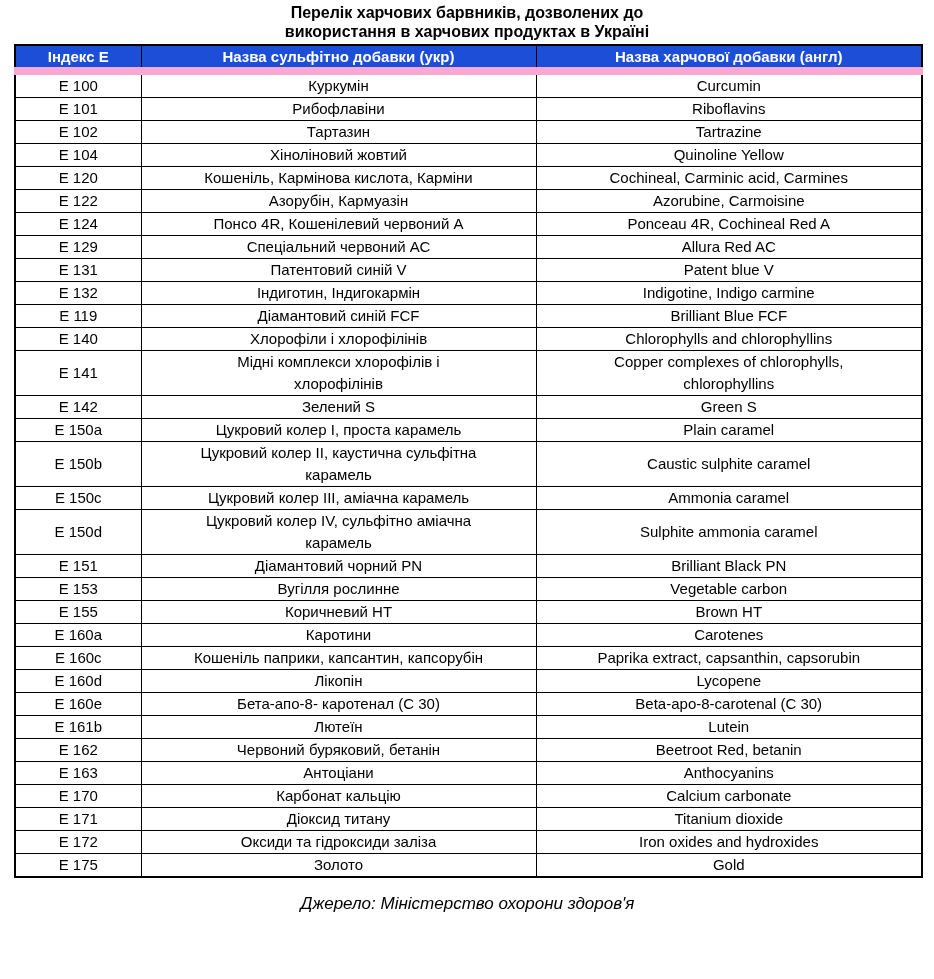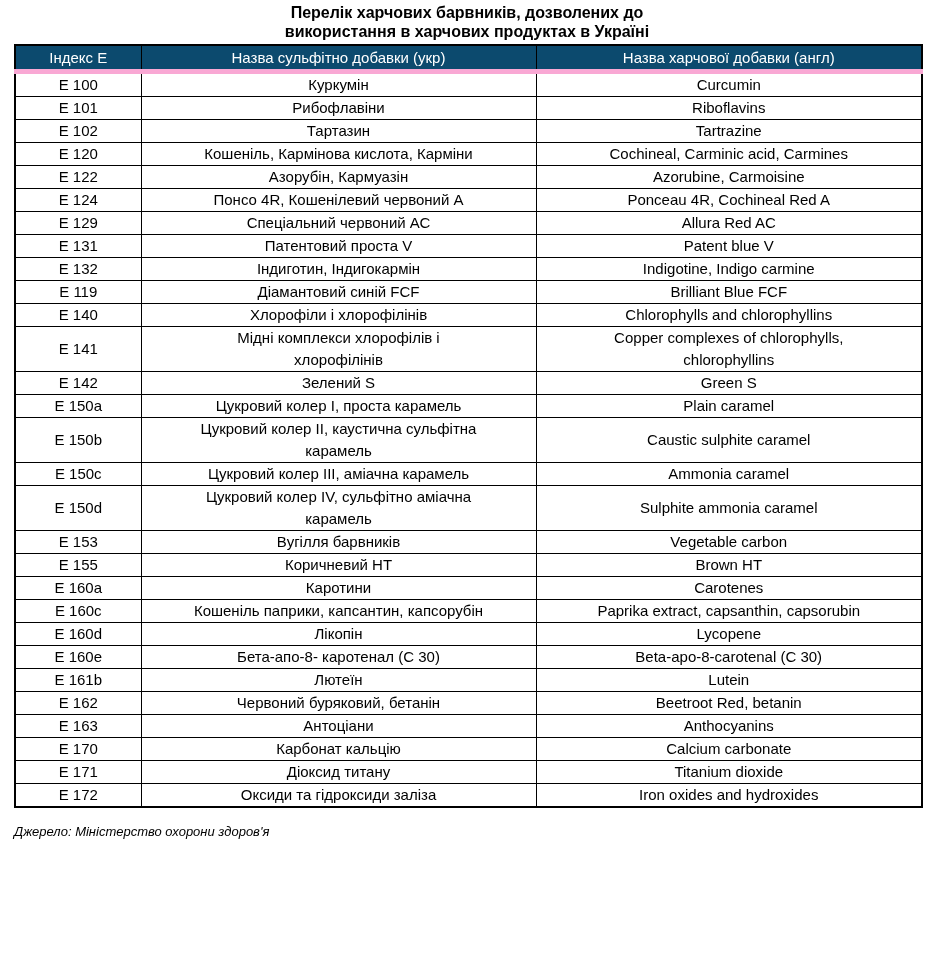--- a/index.html
+++ b/index.html
@@ -41,12 +41,12 @@
     box-sizing: border-box;
   }
   thead th {
-    background: #0c4a6e;
+    background: #1d4ed8;
     color: #ffffff;
-    font-weight: normal;
+    font-weight: bold;
     font-size: 15px;
     height: 26px;
-    border-bottom: 5px solid #f9a8d4;
+    border-bottom: 8px solid #f9a8d4;
   }
   tbody td {
     font-size: 15px;

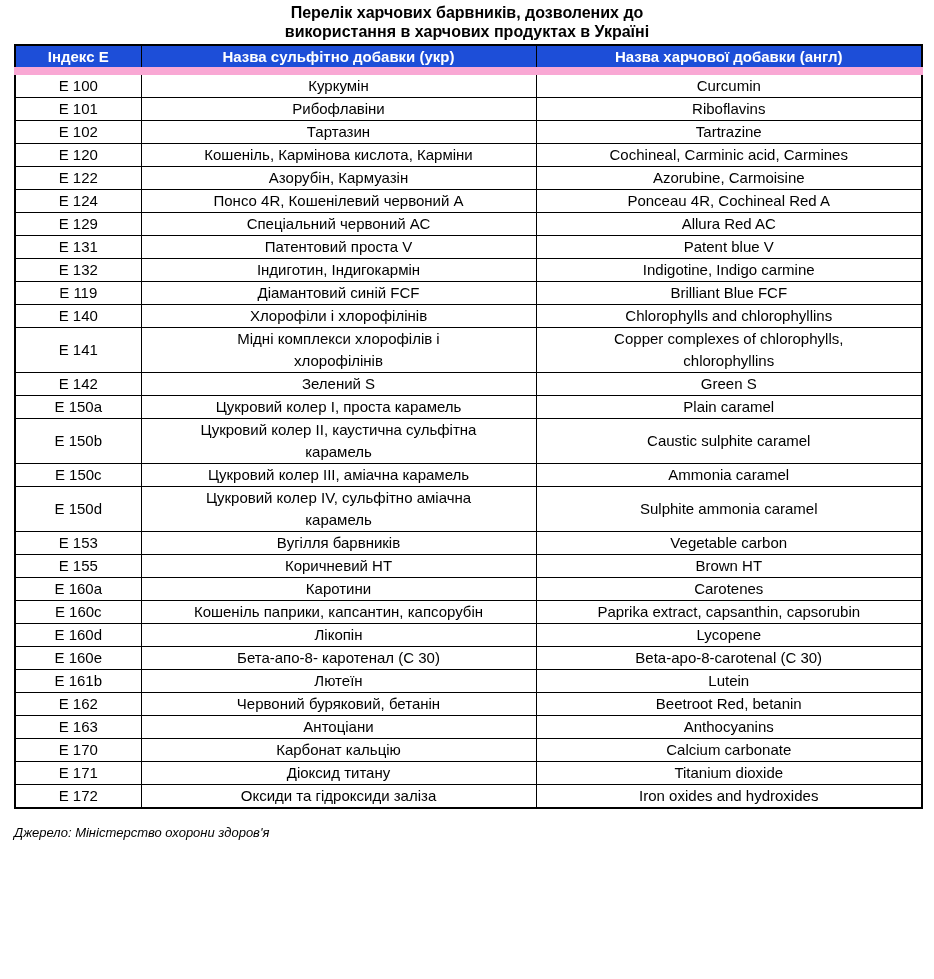--- a/index.html
+++ b/index.html
@@ -104,6 +104,11 @@
       <td>Tartrazine</td>
     </tr>
 
+    <tr>
+      <td>E 104</td>
+      <td>Хіноліновий жовтий</td>
+      <td>Quinoline Yellow</td>
+    </tr>
 
 
     <tr>

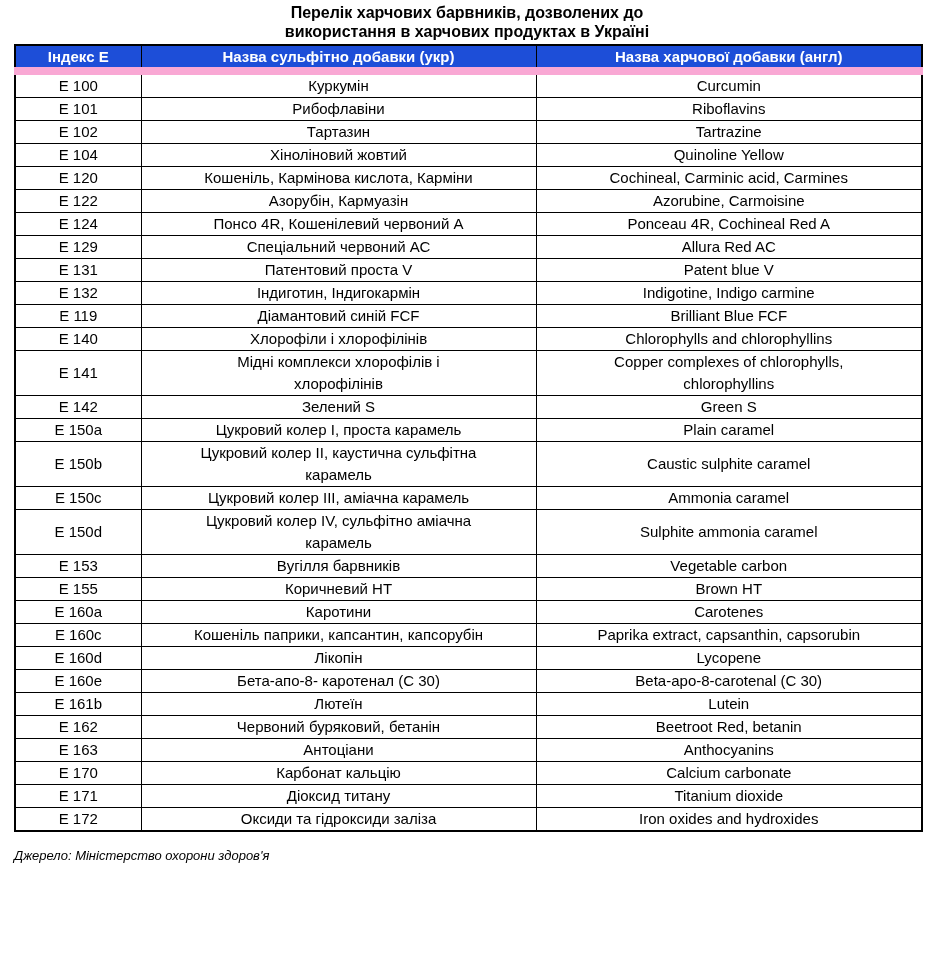--- a/index.html
+++ b/index.html
@@ -137,7 +137,7 @@
 
     <tr>
       <td>E 131</td>
-      <td>Патентовий проста V</td>
+      <td>Патентовий синій V</td>
       <td>Patent blue V</td>
     </tr>
 

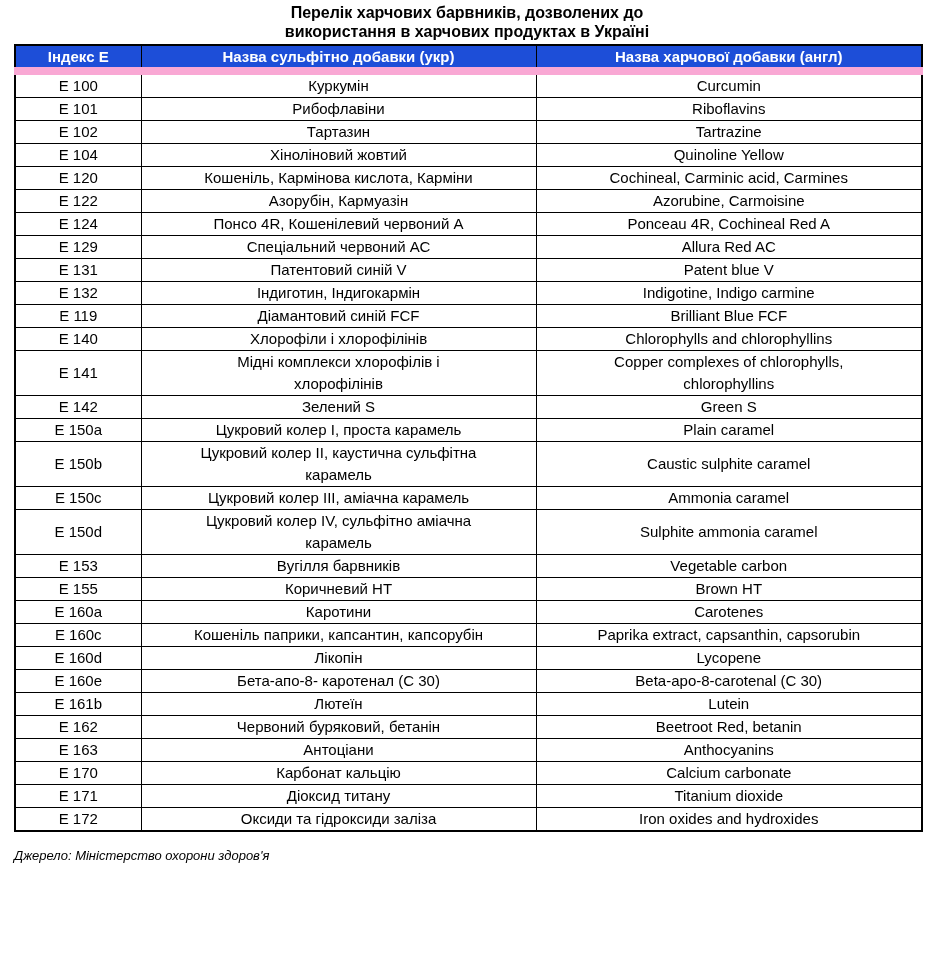--- a/index.html
+++ b/index.html
@@ -199,6 +199,11 @@
       <td>Sulphite ammonia caramel</td>
     </tr>
 
+    <tr>
+      <td>E 151</td>
+      <td>Діамантовий чорний PN</td>
+      <td>Brilliant Black PN</td>
+    </tr>
 
     <tr>
       <td>E 153</td>

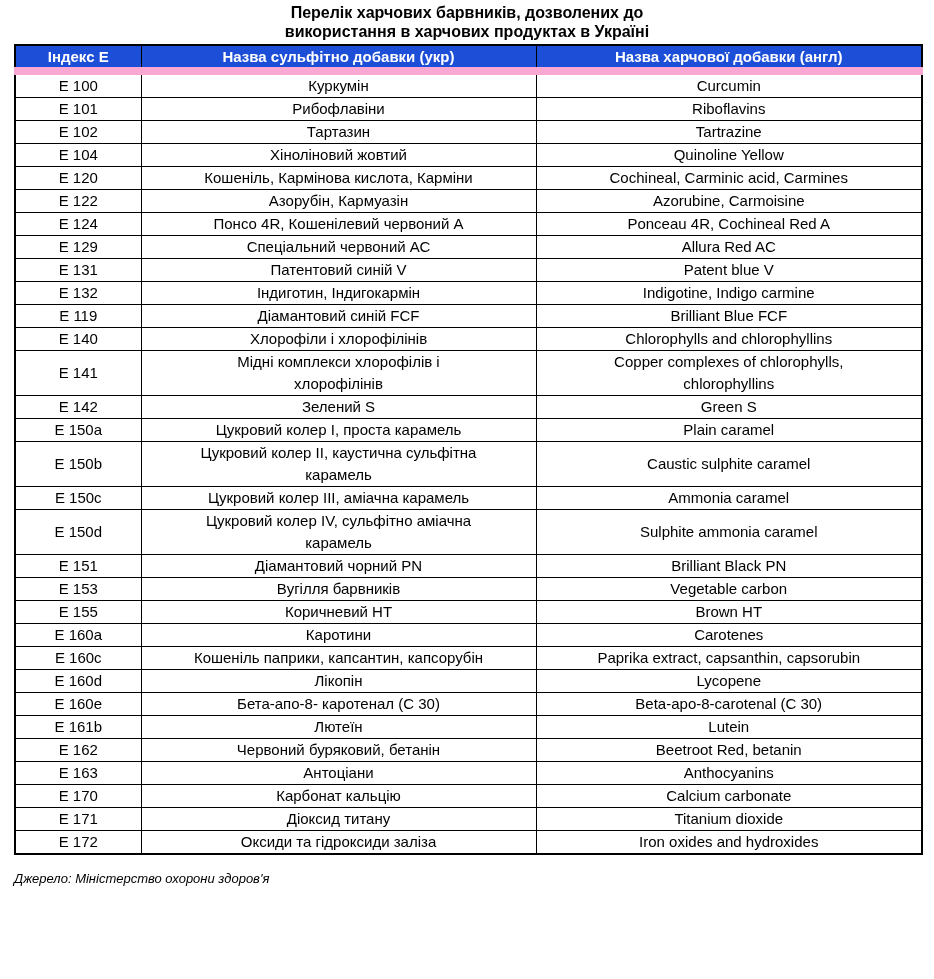--- a/index.html
+++ b/index.html
@@ -207,7 +207,7 @@
 
     <tr>
       <td>E 153</td>
-      <td>Вугілля барвників</td>
+      <td>Вугілля рослинне</td>
       <td>Vegetable carbon</td>
     </tr>
 

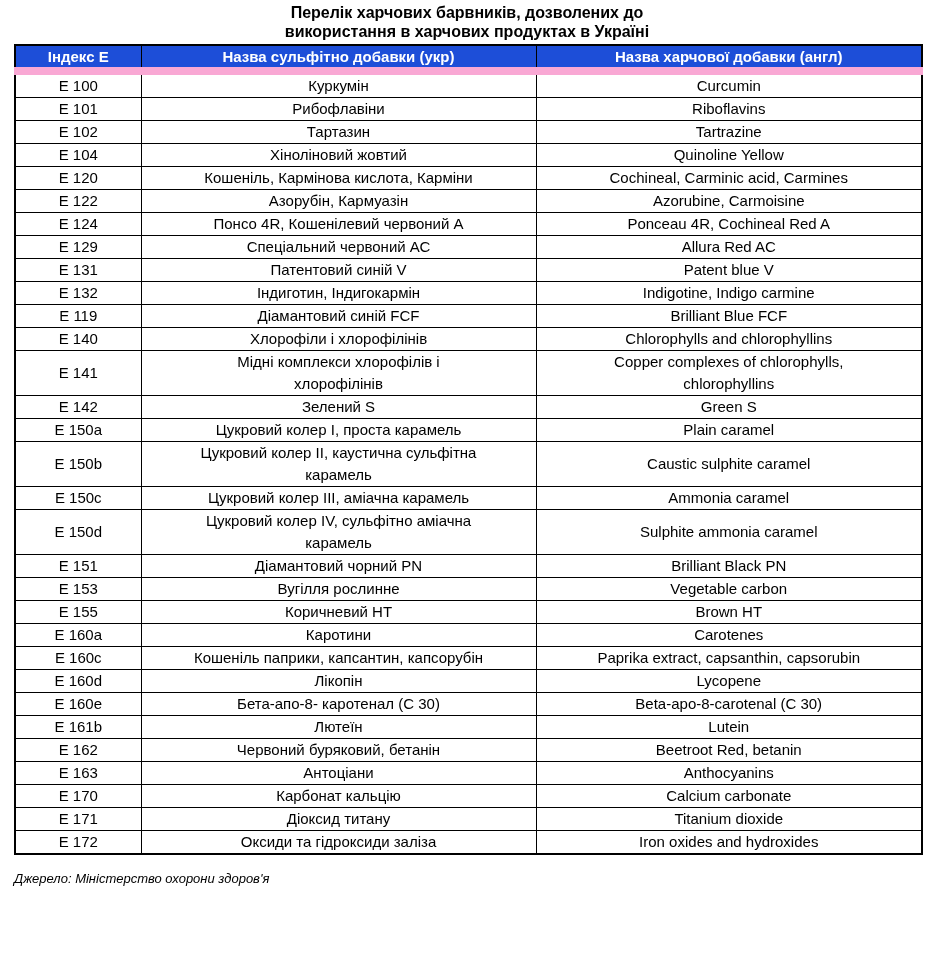--- a/index.html
+++ b/index.html
@@ -278,6 +278,11 @@
     </tr>
 
 
+    <tr>
+      <td>E 175</td>
+      <td>Золото</td>
+      <td>Gold</td>
+    </tr>
   </tbody>
   </table>
 

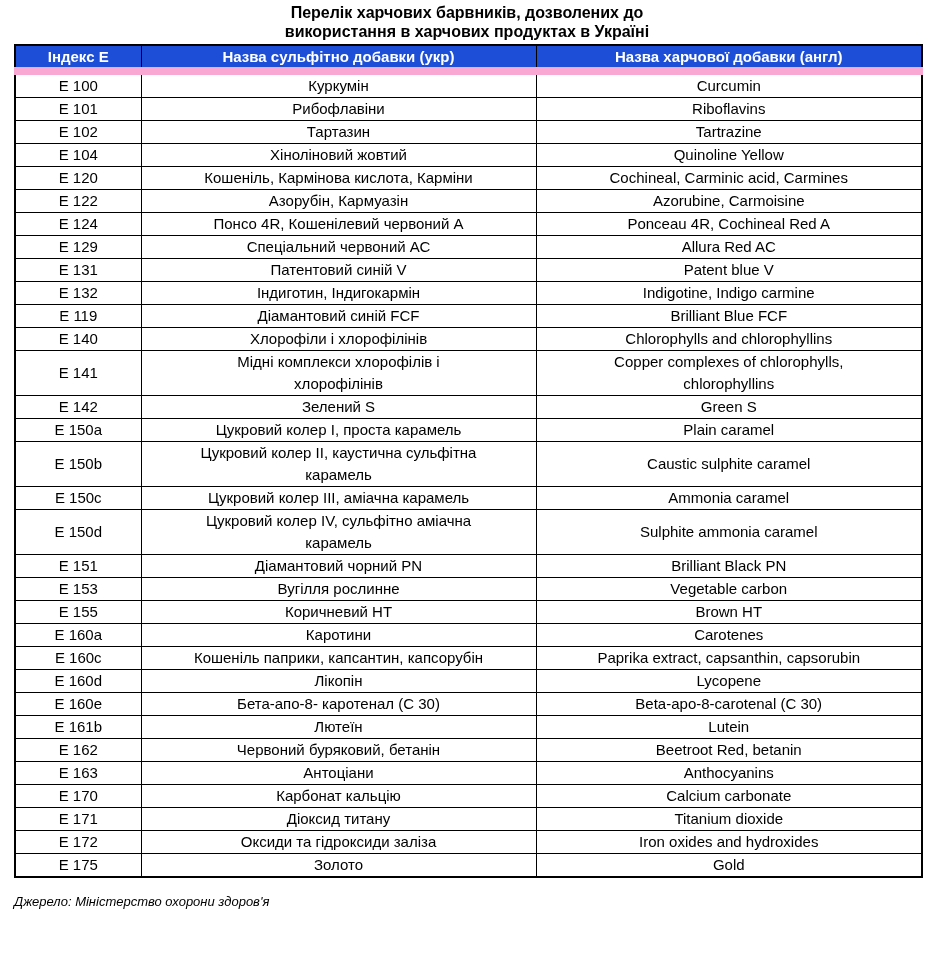--- a/index.html
+++ b/index.html
@@ -56,8 +56,8 @@
   }
   .footer-note {
     font-style: italic;
-    font-size: 13px;
-    text-align: left;
+    font-size: 17px;
+    text-align: center;
     width: 907px;
     margin: 16px 0 16px 14px;
   }

